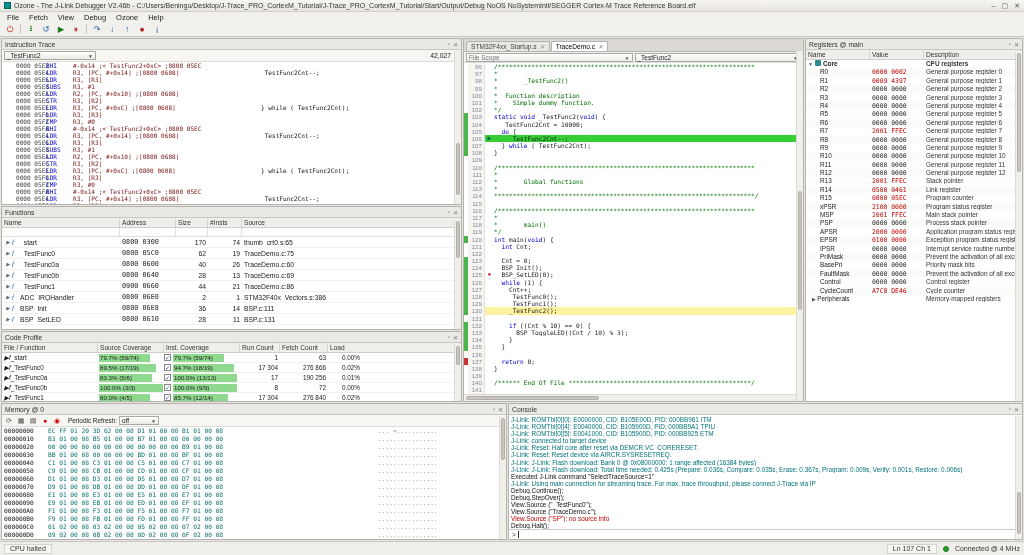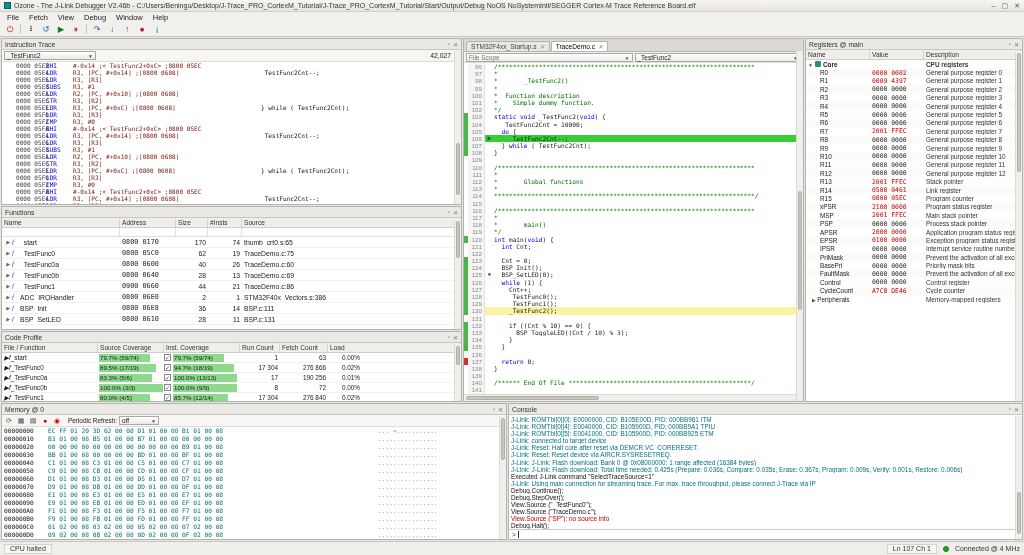--- a/index.html
+++ b/index.html
@@ -120,7 +120,7 @@
     <span class="menu-item">Fetch</span>
     <span class="menu-item">View</span>
     <span class="menu-item">Debug</span>
-    <span class="menu-item">Window</span>
+    <span class="menu-item">Ozone</span>
     <span class="menu-item">Help</span>
   </div>
 <div class="toolbar" id="toolbar">

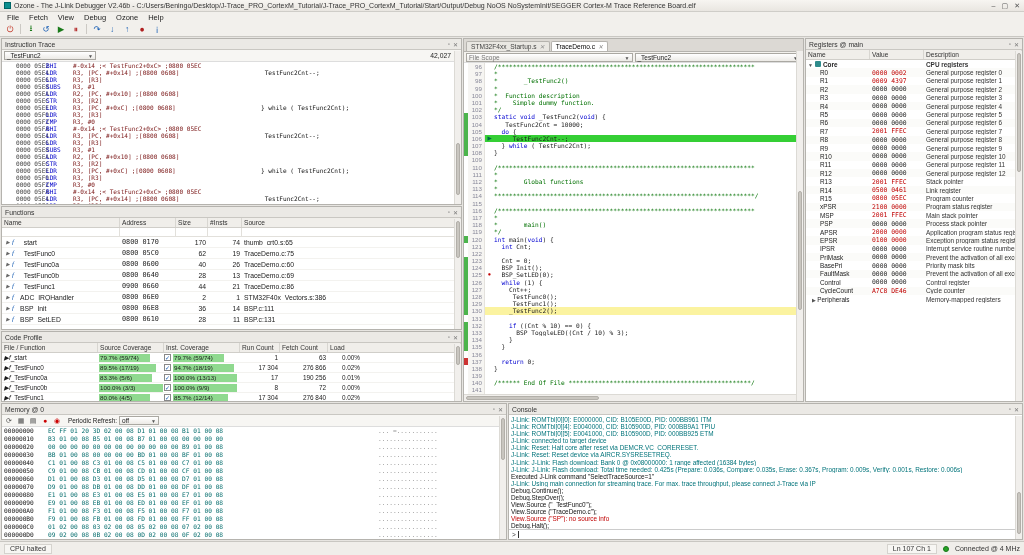--- a/index.html
+++ b/index.html
@@ -74,7 +74,7 @@
 .bp{color:#c00000}
 .pcarrow{color:#064}
 
-.rrow{display:flex;height:8.4px;align-items:center;font-size:6.4px}
+.rrow{display:flex;height:8.4px;align-items:flex-start;font-size:6.4px}
 .rrow:nth-child(even){background:#fbfbf9}
 .rc{padding:0 2px;white-space:nowrap;overflow:hidden}
 .rn{width:64px;flex:none}

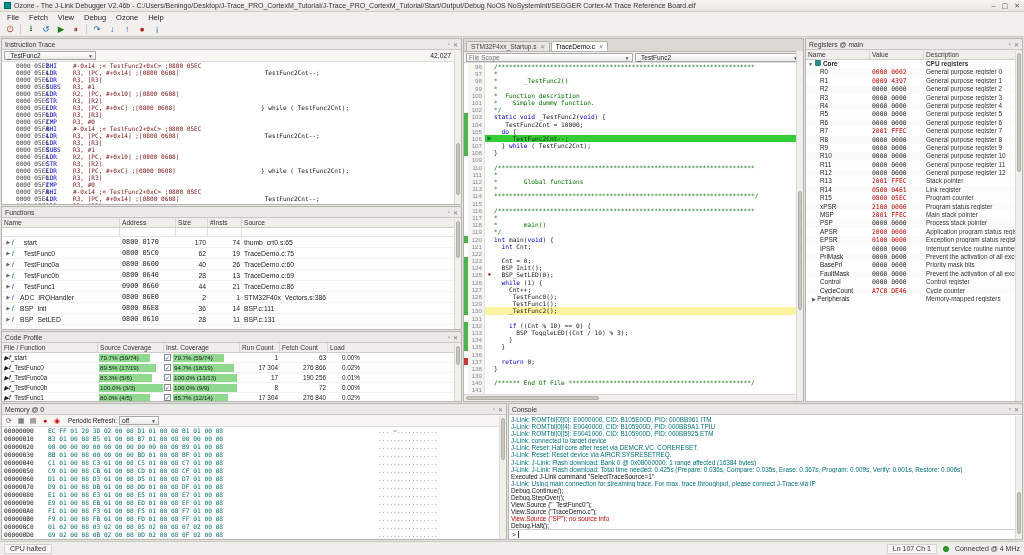--- a/index.html
+++ b/index.html
@@ -315,7 +315,7 @@
           <i class="ficon">f</i>
           <span>_start</span>
         </span>
-     <span class="fc mono" style="width:56px">0800 0170</span>
+     <span class="fc mono" style="width:56px">0800 0300</span>
      <span class="fc num" style="width:32px">170</span>
      <span class="fc num" style="width:34px">74</span>
      <span class="fc" style="flex:1">thumb_crt0.s:65</span>

